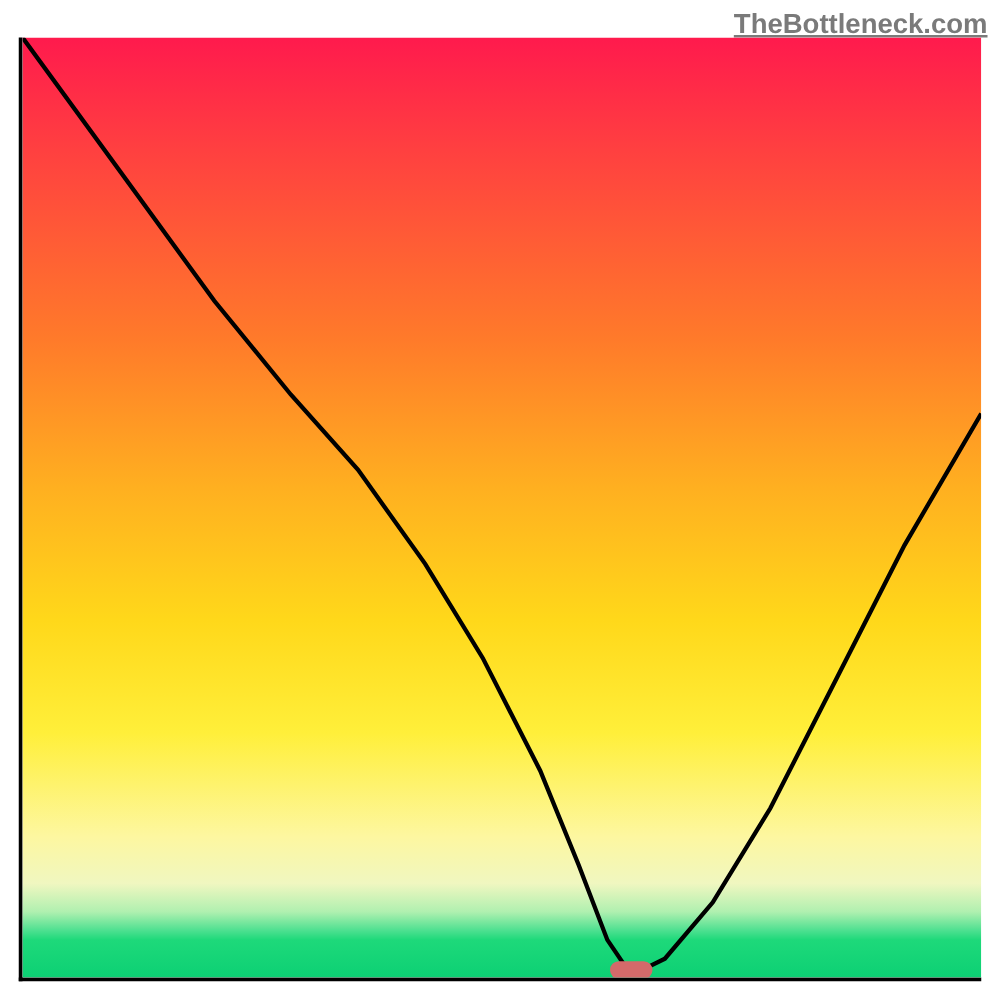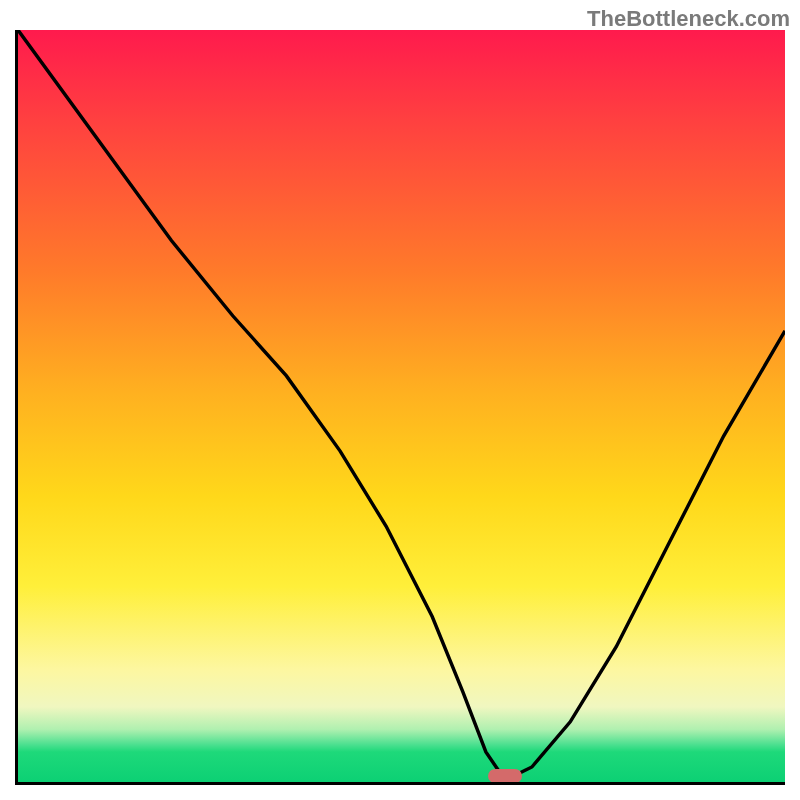--- a/index.html
+++ b/index.html
@@ -23,6 +23,7 @@
     font-weight: bold;
     color: #7a7a7a;
     letter-spacing: 0px;
+    text-decoration: underline;
   }
   .chart-frame {
     position: absolute;

